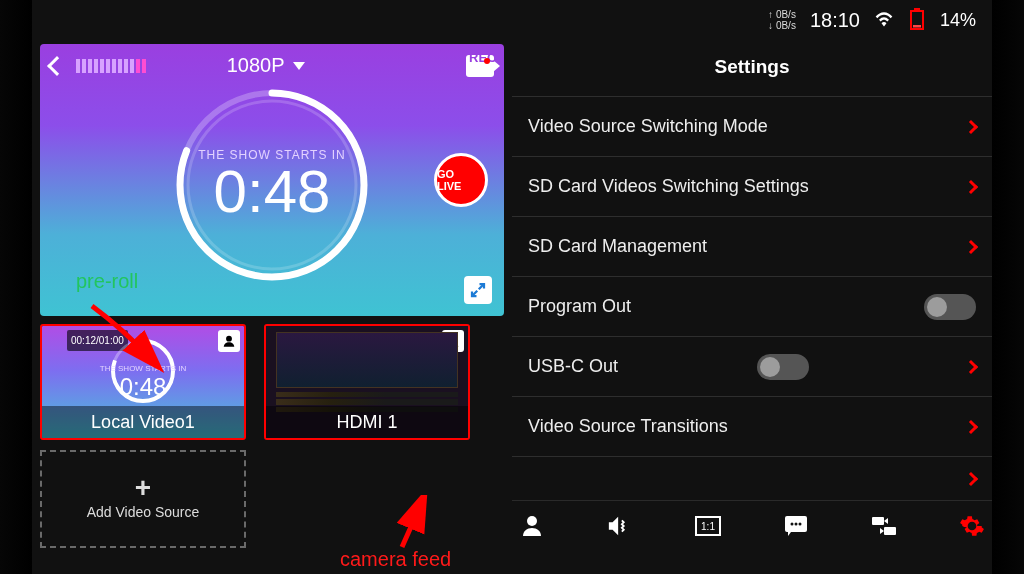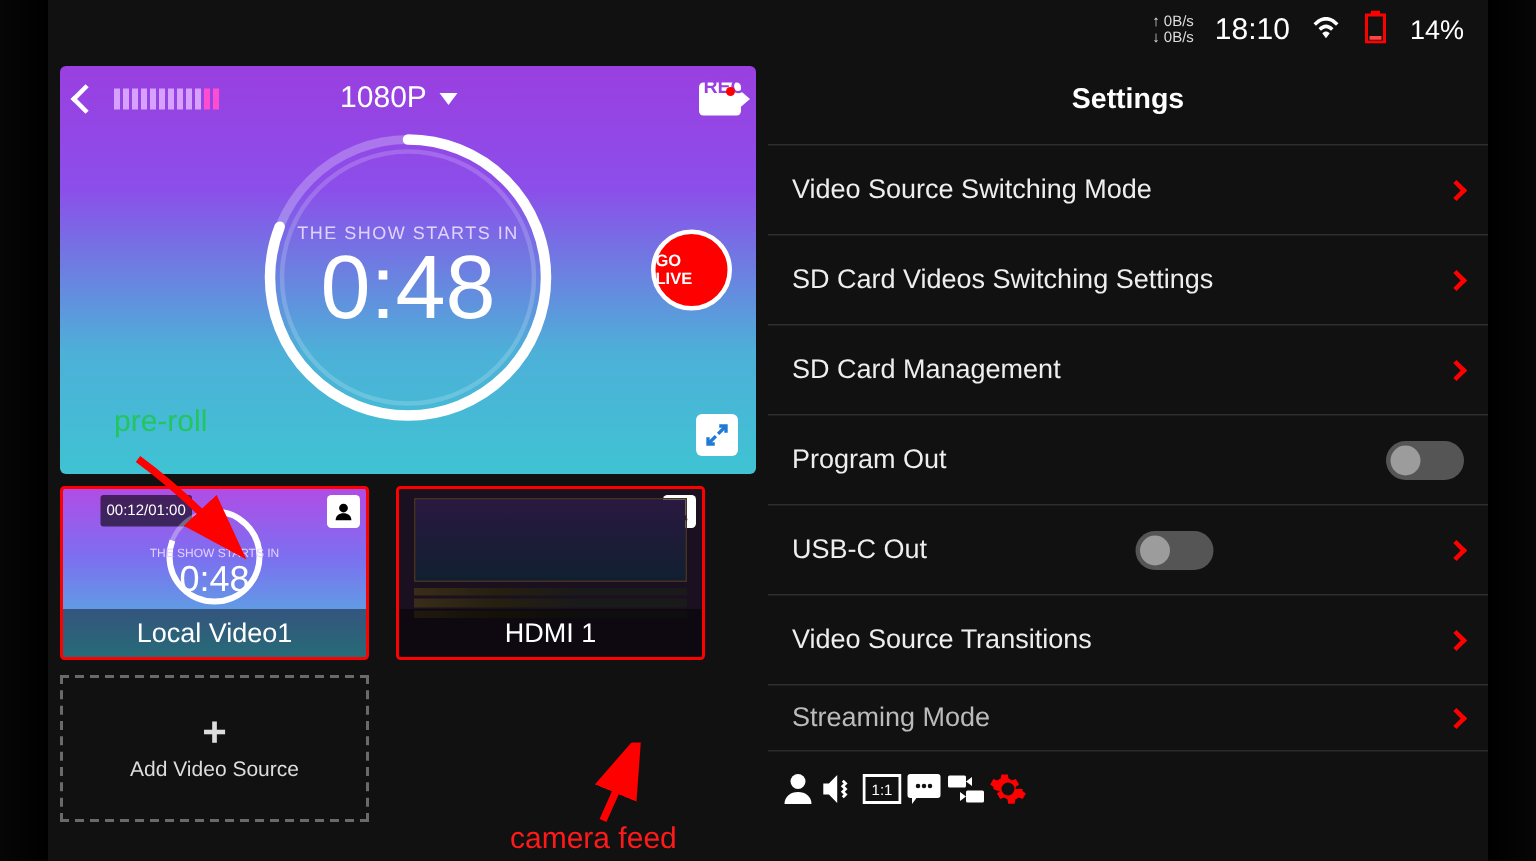--- a/index.html
+++ b/index.html
@@ -264,7 +264,6 @@
         <span class="chev"></span>
       </div>
       <div class="row last">
-        <span>Streaming Mode</span>
         <span class="chev"></span>
       </div>
 

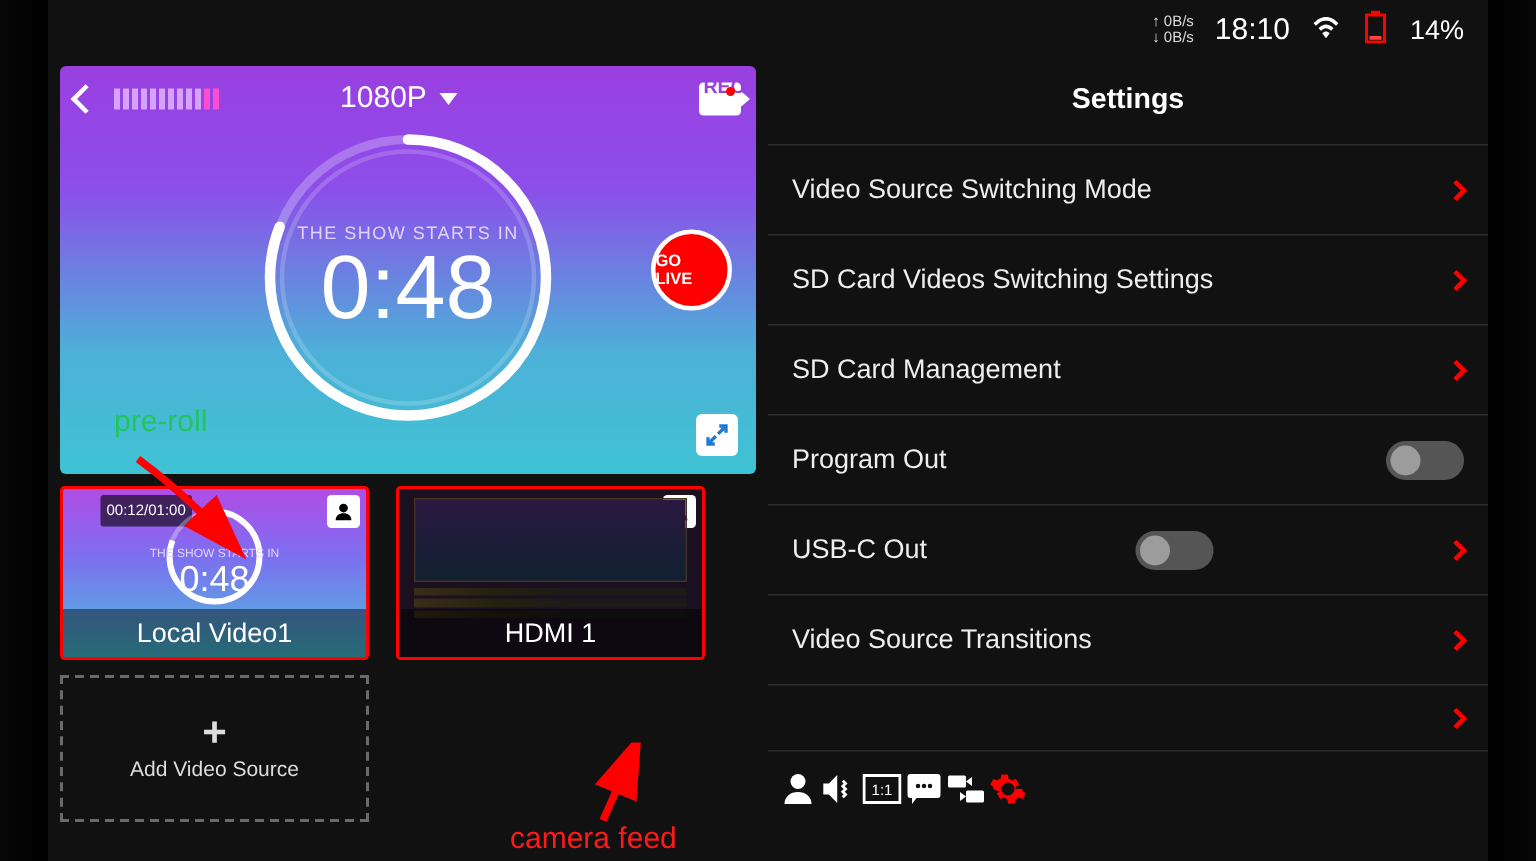--- a/index.html
+++ b/index.html
@@ -76,7 +76,7 @@
   .toggle:after{content:"";position:absolute;left:3px;top:3px;width:20px;height:20px;background:#9c9c9c;border-radius:50%;}
   .row.last{ height:44px; font-size:18px; color:#bbb;}
 
-  .bottom-nav{ height:50px; border-top:1px solid #2a2a2a; display:flex; align-items:center; justify-content:flex-start; padding:0 6px;}
+  .bottom-nav{ height:50px; border-top:1px solid #2a2a2a; display:flex; align-items:center; justify-content:space-between; padding:0 6px;}
   .nav-ic{ width:28px; height:28px; display:flex; align-items:center; justify-content:center;}
   .nav-ic svg{ fill:#fff; }
   .gear svg{ fill:#ff0000;}

